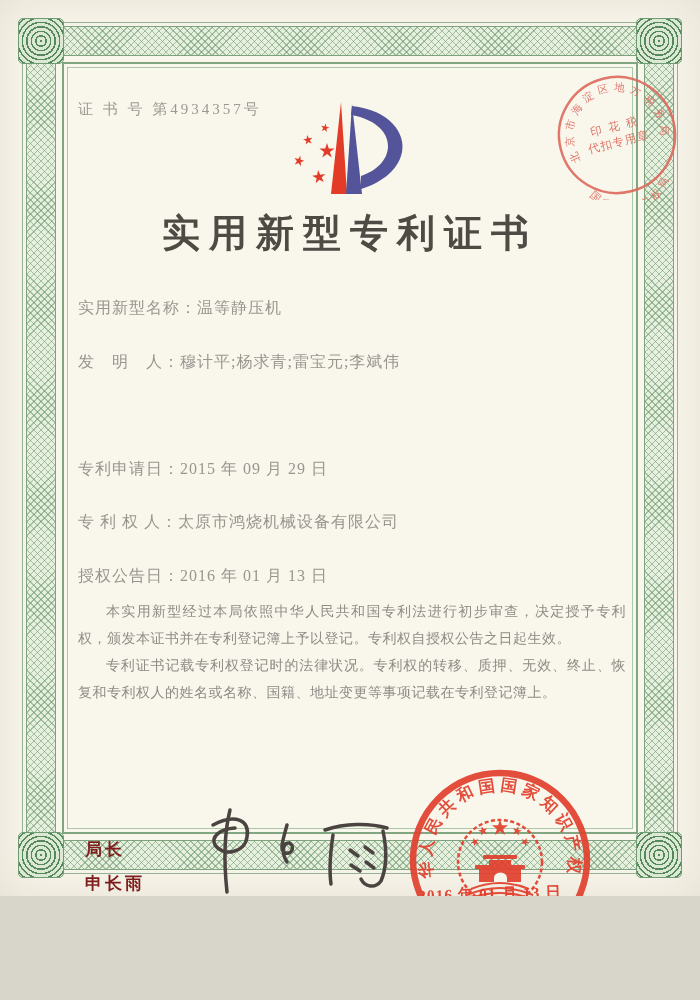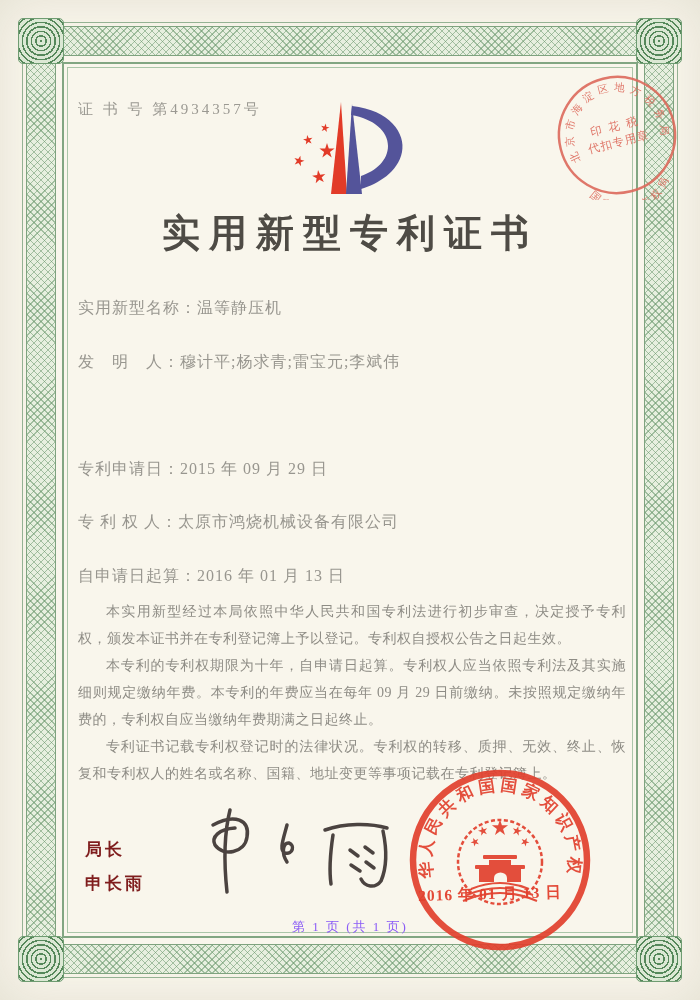--- a/index.html
+++ b/index.html
@@ -4,7 +4,7 @@
 <style>
   html,body{margin:0;padding:0;background:#d8d5cb;}
   .page{
-    position:relative;width:700px;height:1000px;margin:0 auto;
+    position:relative;width:700px;height:896px;margin:0 auto;
     background:#f9f6ec;overflow:hidden;
     font-family:"Liberation Serif",serif;
     box-shadow:inset 0 0 50px rgba(150,140,110,.20);

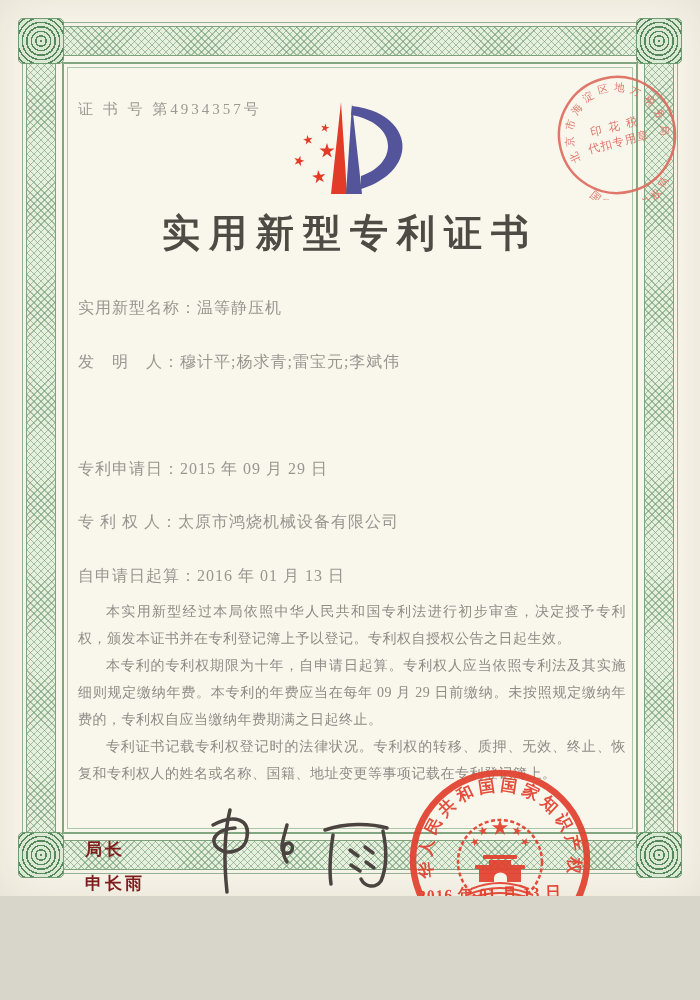--- a/index.html
+++ b/index.html
@@ -135,7 +135,7 @@
     <span>专 利 权 人：</span><span>太原市鸿烧机械设备有限公司</span>
   </div>
   <div class="field f5">
-    <span>自申请日起算：</span><span>2016 年 01 月 13 日</span>
+    <span>授权公告日：</span><span>2016 年 01 月 13 日</span>
   </div>
 
   <div class="body-text">

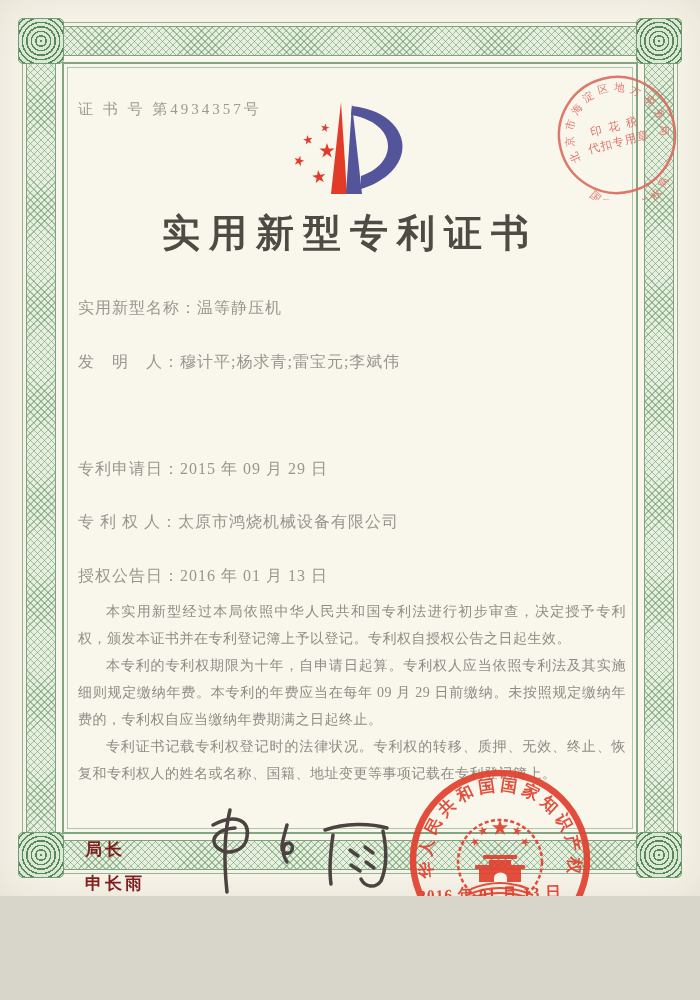--- a/index.html
+++ b/index.html
@@ -140,7 +140,6 @@
 
   <div class="body-text">
     <p>本实用新型经过本局依照中华人民共和国专利法进行初步审查，决定授予专利权，颁发本证书并在专利登记簿上予以登记。专利权自授权公告之日起生效。</p>
-    <p>本专利的专利权期限为十年，自申请日起算。专利权人应当依照专利法及其实施细则规定缴纳年费。本专利的年费应当在每年 09 月 29 日前缴纳。未按照规定缴纳年费的，专利权自应当缴纳年费期满之日起终止。</p>
     <p>专利证书记载专利权登记时的法律状况。专利权的转移、质押、无效、终止、恢复和专利权人的姓名或名称、国籍、地址变更等事项记载在专利登记簿上。</p>
   </div>
 

